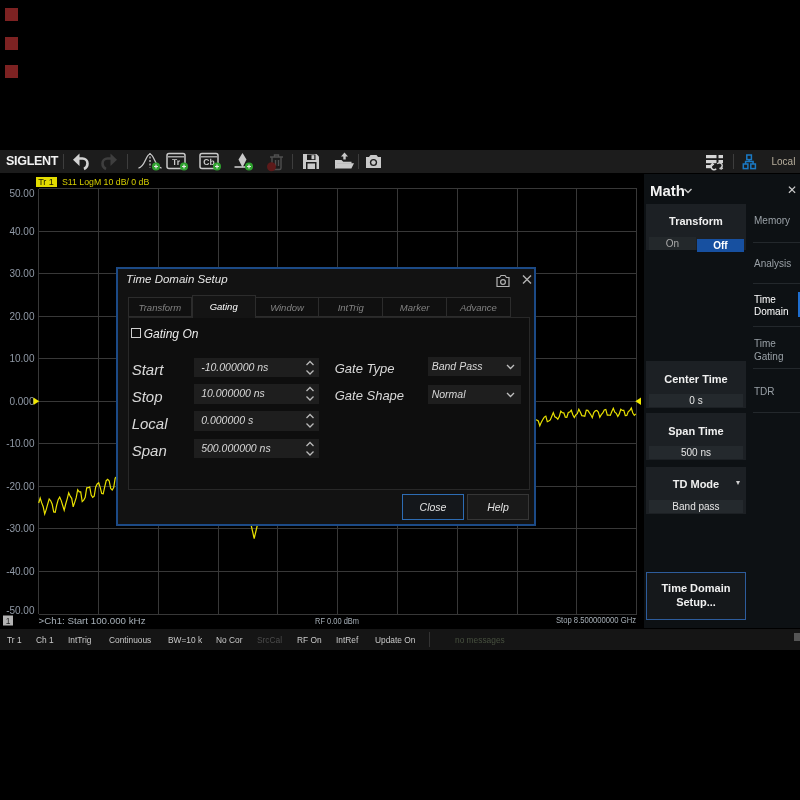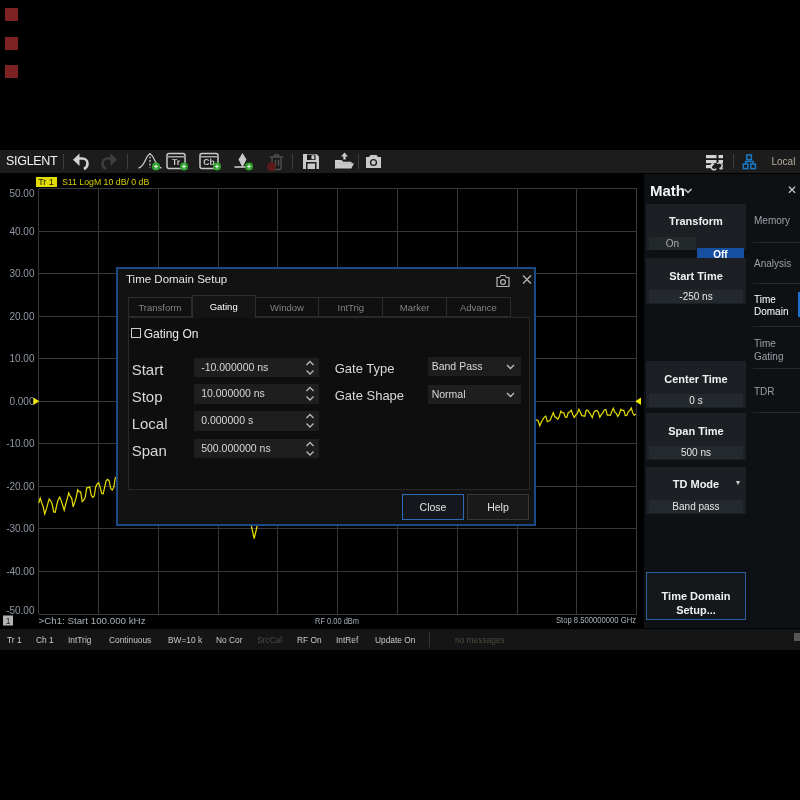--- a/index.html
+++ b/index.html
@@ -6,7 +6,7 @@
 .redsq{position:absolute;left:5px;width:13px;height:13px;background:#7d2222;}
 #toolbar{position:absolute;left:0;top:150px;width:800px;height:23px;background:#1c1c1c;}
 .tsep{position:absolute;top:4px;width:1px;height:15px;background:#3d3d3d;}
-#logo{position:absolute;left:6px;top:4px;color:#f2f2f2;font-size:12.5px;font-weight:normal;letter-spacing:-0.3px;}
+#logo{position:absolute;left:6px;top:4px;color:#f2f2f2;font-size:12.5px;font-weight:bold;letter-spacing:-0.3px;}
 #local{position:absolute;left:771.5px;top:6px;color:#b7ae9c;font-size:10px;}
 #thdr{position:absolute;left:0;top:174px;width:644px;height:14px;color:#d6cf00;font-size:9.5px;}
 #tr1chip{position:absolute;left:35.5px;top:3px;width:21px;height:10px;background:#e3dc00;color:#1a1a00;font-size:9px;text-align:center;line-height:10px;}

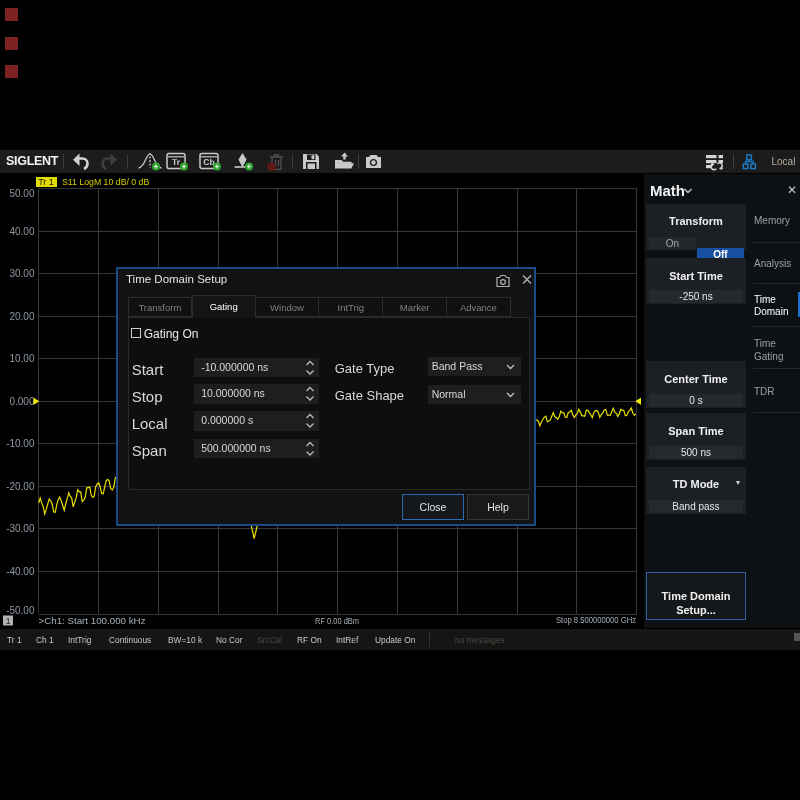--- a/index.html
+++ b/index.html
@@ -249,7 +249,7 @@
 <div class="sblk" style="top:29.6px;height:46.4px">
         <div class="sblab" style="top:11px">Transform</div>
 <div style="position:absolute;left:3px;top:33px;width:47px;height:13px;background:#23282b;color:#a9a9a9;font-size:10px;text-align:center;line-height:13px">On</div>
-<div style="position:absolute;left:51px;top:44px;width:47px;height:13px;background:#1750a0;color:#fff;font-weight:bold;font-size:10px;text-align:center;line-height:13px">Off</div>
+<div style="position:absolute;left:51px;top:35px;width:47px;height:13px;background:#1750a0;color:#fff;font-weight:bold;font-size:10px;text-align:center;line-height:13px">Off</div>
 </div>
 <div class="sblk" style="top:83.5px;height:46px">
         <div class="sblab" style="top:12px">Start Time</div>

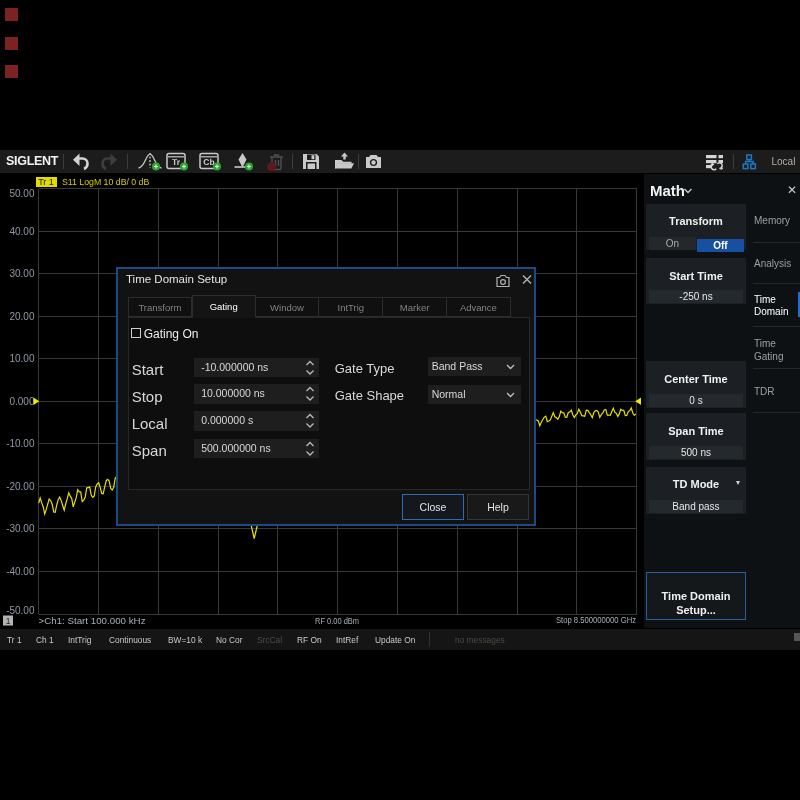--- a/index.html
+++ b/index.html
@@ -14,7 +14,7 @@
 #plotsvg{position:absolute;left:0;top:174px;}
 .axl{fill:#9099a6;font-size:10px;font-family:"Liberation Sans",sans-serif;}
 .stxt{fill:#a7b0b8;font-size:9.5px;font-family:"Liberation Sans",sans-serif;}
-#dialog{position:absolute;left:116px;top:267px;width:420px;height:259px;background:#121212;border:2px solid #1c4a86;}
+#dialog{position:absolute;left:116px;top:267px;width:420px;height:259px;background:#121212;border:2px solid #1c4a86;font-style:italic;}
 #dtitle{position:absolute;left:8px;top:4px;color:#e4e4e4;font-size:11.5px;}
 .dtab{position:absolute;top:27.5px;height:20px;width:63.8px;background:#101010;border:1px solid #2c2c2c;border-left:none;color:#828282;font-size:9.5px;text-align:center;line-height:19px;}
 #tabsel{position:absolute;top:25.5px;height:23px;left:73.8px;width:63.8px;background:#141414;border:1px solid #2c2c2c;border-bottom:none;color:#fff;font-size:9.5px;text-align:center;line-height:21px;z-index:3;}

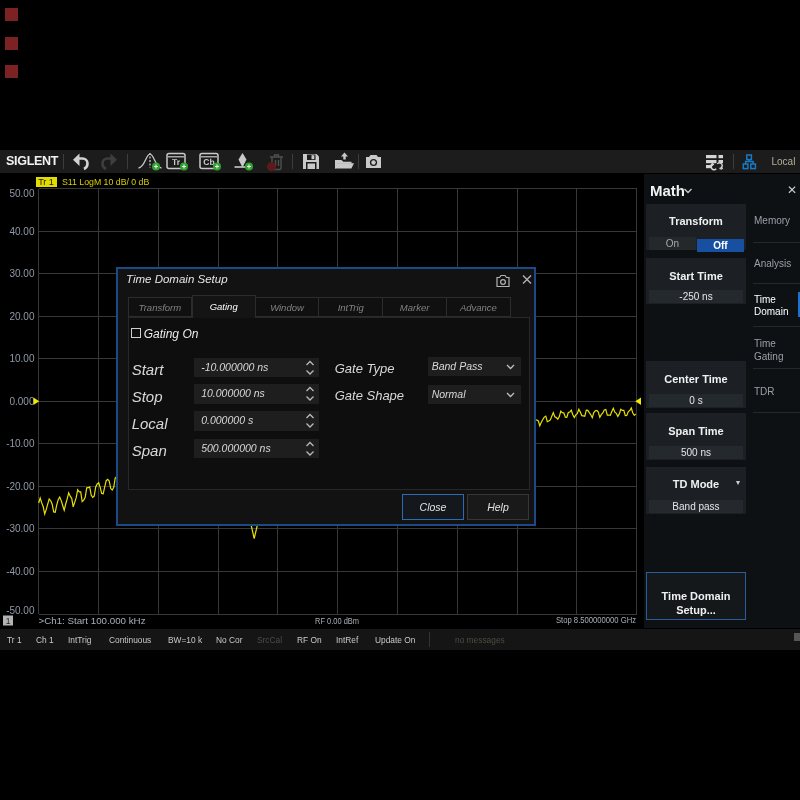--- a/index.html
+++ b/index.html
@@ -251,10 +251,6 @@
 <div style="position:absolute;left:3px;top:33px;width:47px;height:13px;background:#23282b;color:#a9a9a9;font-size:10px;text-align:center;line-height:13px">On</div>
 <div style="position:absolute;left:51px;top:35px;width:47px;height:13px;background:#1750a0;color:#fff;font-weight:bold;font-size:10px;text-align:center;line-height:13px">Off</div>
 </div>
-<div class="sblk" style="top:83.5px;height:46px">
-        <div class="sblab" style="top:12px">Start Time</div>
-        <div class="sbval" style="top:32px">-250 ns</div>
-      </div>
 <div class="sblk" style="top:187.2px;height:46.4px">
         <div class="sblab" style="top:12px">Center Time</div>
         <div class="sbval" style="top:33px">0 s</div>

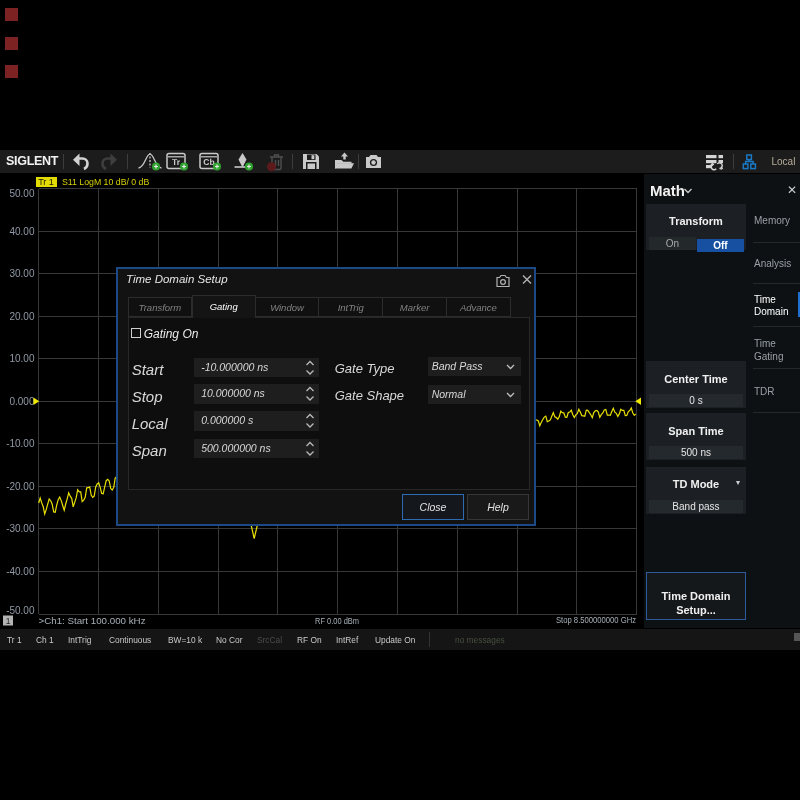--- a/index.html
+++ b/index.html
@@ -37,7 +37,7 @@
 .sbval{position:absolute;left:3px;width:94px;height:13px;background:#24292d;color:#e6e6e6;font-size:10px;text-align:center;line-height:13px;}
 .mitem{position:absolute;left:110px;color:#99a0a6;font-size:10px;line-height:12.5px;}
 .msep{position:absolute;left:109px;width:47px;height:1px;background:#23282c;}
-#tdsbtn{position:absolute;left:2px;top:398px;width:100px;height:48px;background:#15181b;border:1px solid #2d5c9c;color:#f0f0f0;font-weight:bold;font-size:11px;text-align:center;padding-top:17px;line-height:13.5px;}
+#tdsbtn{position:absolute;left:2px;top:398px;width:100px;height:48px;background:#15181b;border:1px solid #2d5c9c;color:#f0f0f0;font-weight:bold;font-size:11px;text-align:center;padding-top:9px;line-height:13.5px;}
 #botbar{position:absolute;left:0;top:628.5px;width:800px;height:21.5px;background:#151515;}
 .bi{position:absolute;top:5.5px;color:#c9c9c9;font-size:9.5px;transform:scaleX(0.88);transform-origin:0 0;}
 </style></head><body>

